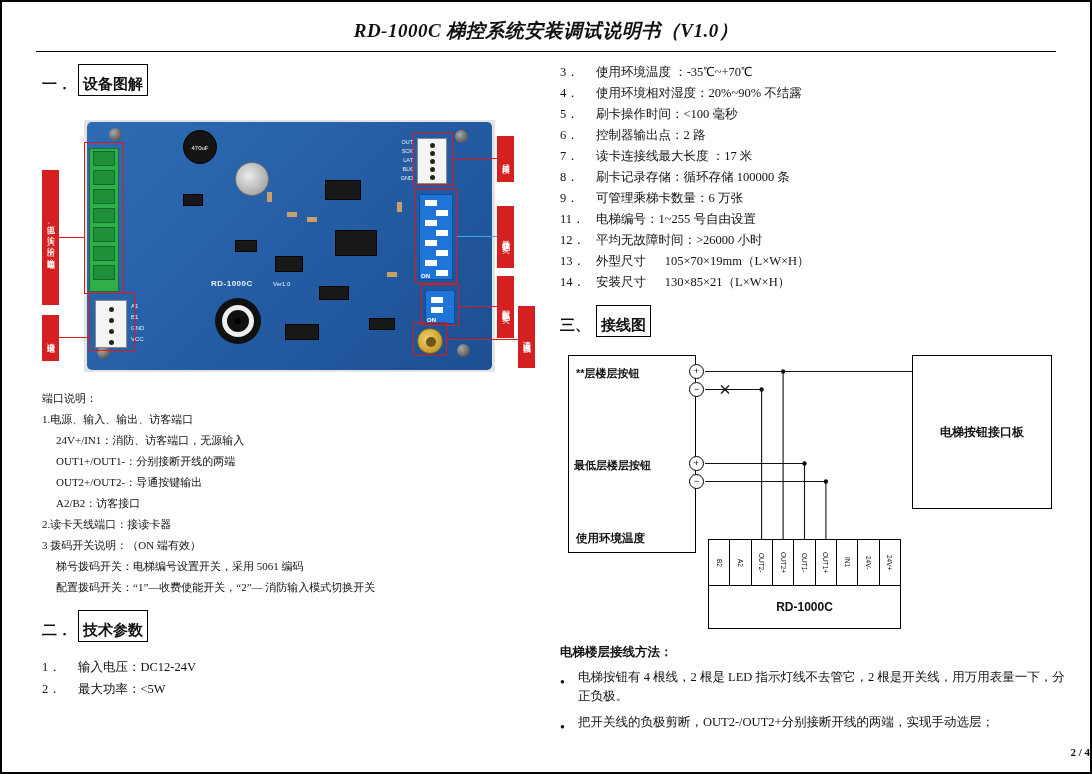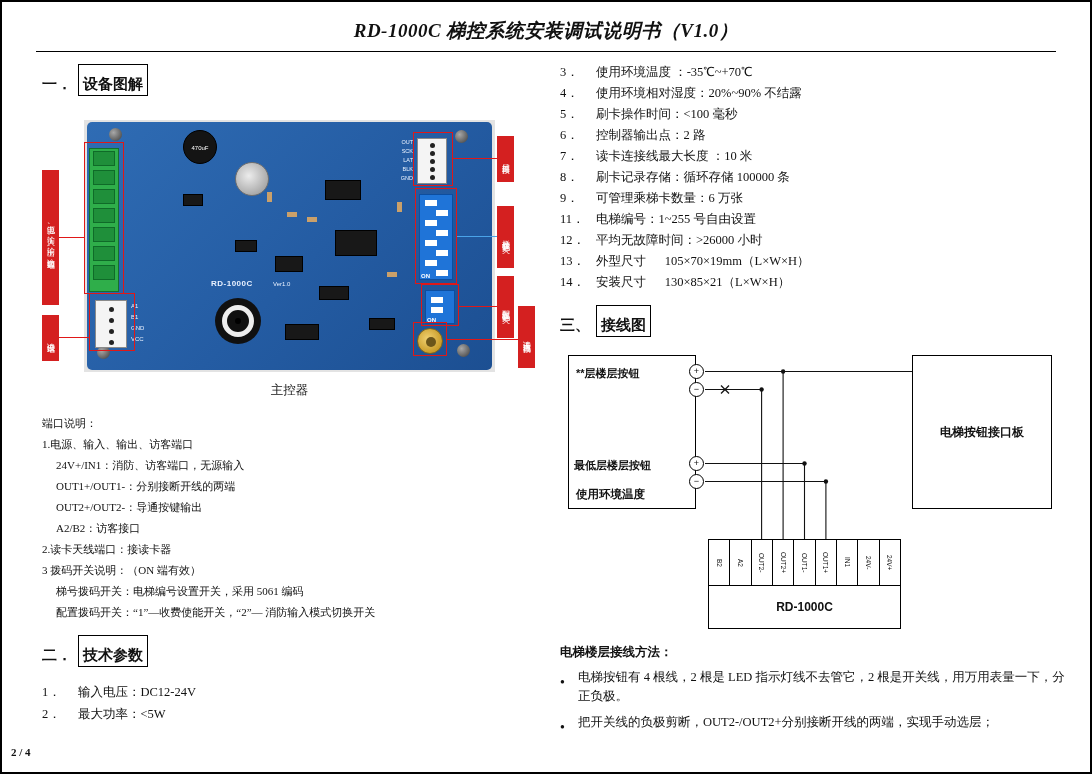--- a/index.html
+++ b/index.html
@@ -283,7 +283,7 @@
         </div>
       <div class="t-item">
           <span class="num">7．</span>
-          <span class="txt">读卡连接线最大长度 ：10 米</span>
+          <span class="txt">读卡连接线最大长度 ：17 米</span>
         </div>
       <div class="t-item">
           <span class="num">8．</span>

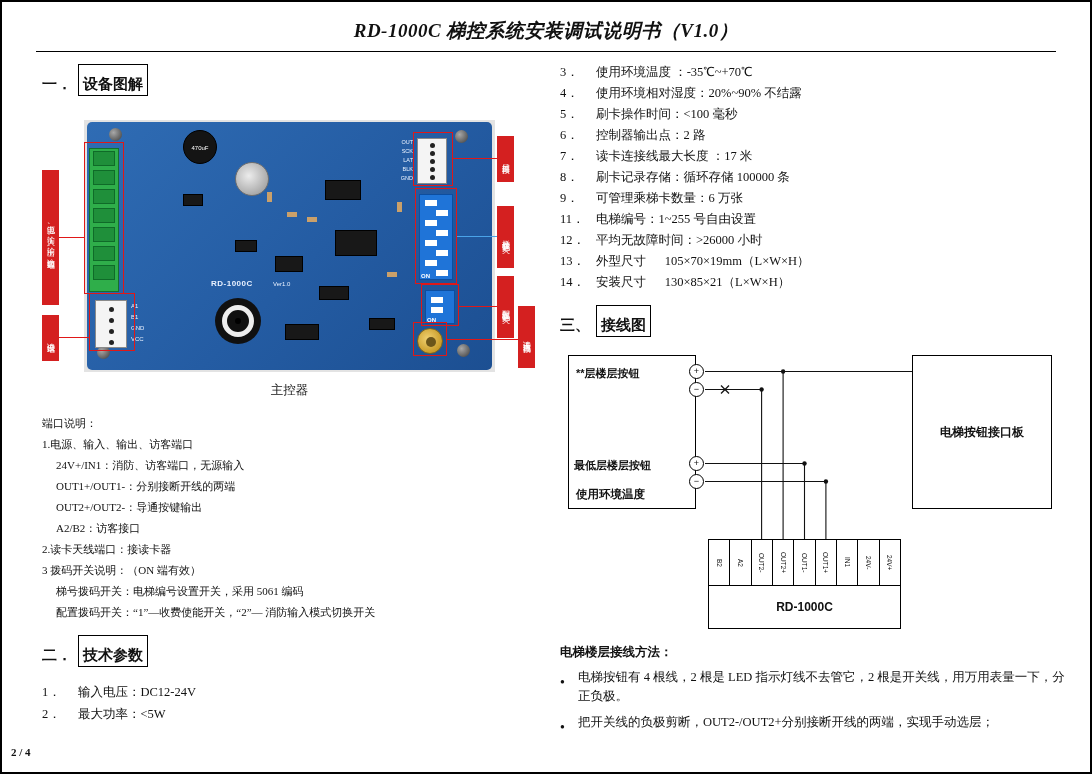--- a/index.html
+++ b/index.html
@@ -80,7 +80,7 @@
         font-family:"Liberation Sans",sans-serif; }
   .wires { position:absolute; left:0; top:0; }
   .wd-box { position:absolute; border:1px solid #000; background:#fff; }
-  .wd-left  { left:8px;  top:6px;  width:128px; height:154px; }
+  .wd-left  { left:8px;  top:6px;  width:128px; height:198px; }
   .wd-right { left:352px; top:6px; width:140px; height:154px; display:flex; align-items:center; justify-content:center;
               font:bold 12px "Liberation Sans",sans-serif; }
   .wd-lbl { position:absolute; font:bold 11px "Liberation Sans",sans-serif; }

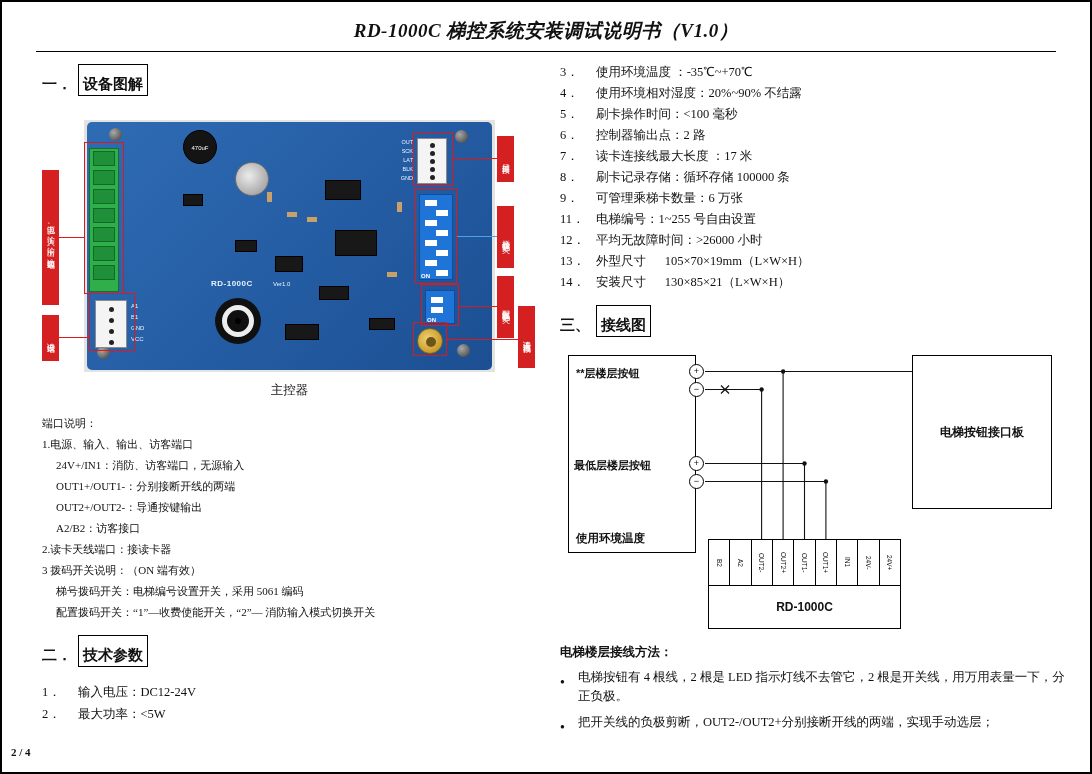--- a/index.html
+++ b/index.html
@@ -231,7 +231,6 @@
       <div class="vlabel" style="left:476px;top:186px;height:62px">读卡天线接口</div>
     </div>
 
-    <div class="fig-caption">主控器</div>
 
     <div class="port-desc">
       <div class="pd-line">端口说明：</div>

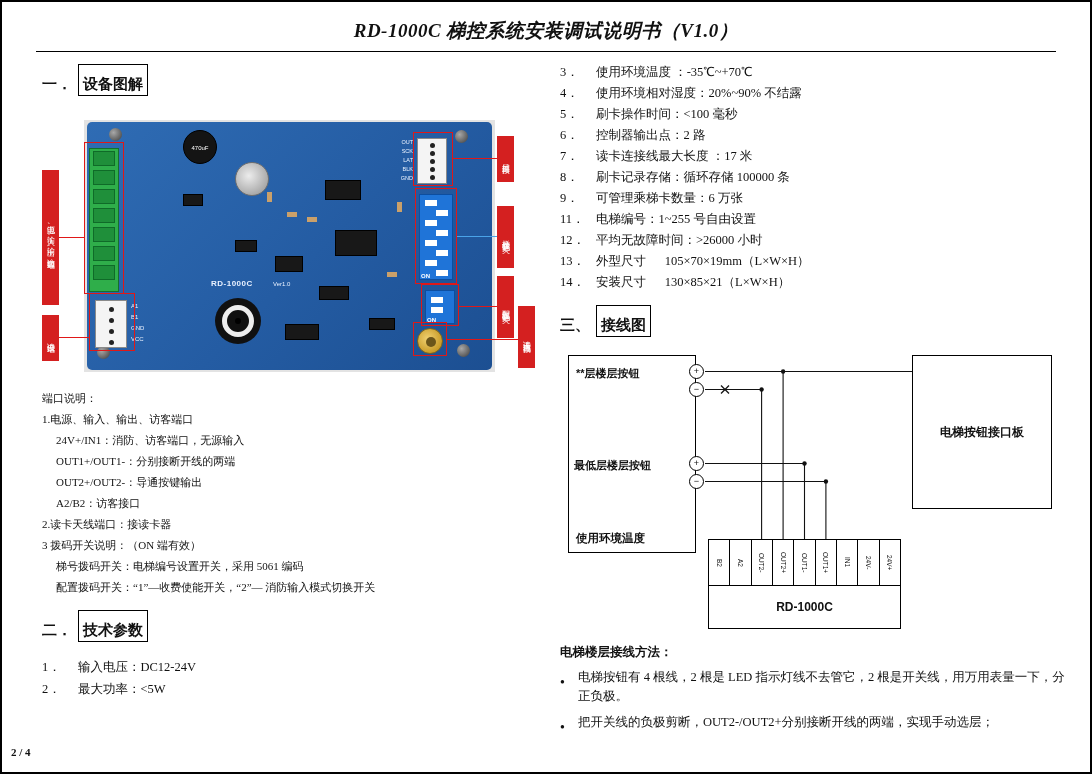--- a/index.html
+++ b/index.html
@@ -100,7 +100,7 @@
   .bullet .mark { flex:0 0 18px; font-size:8px; padding-top:4px; }
   .bullet .btxt { flex:1; }
 
-  .footer { position:absolute; left:9px; right:0; bottom:14px; text-align:left;
+  .footer { position:absolute; left:0; right:0; bottom:14px; text-align:right;
             font:bold 11px "Liberation Serif",serif; }
 </style>
 </head>

